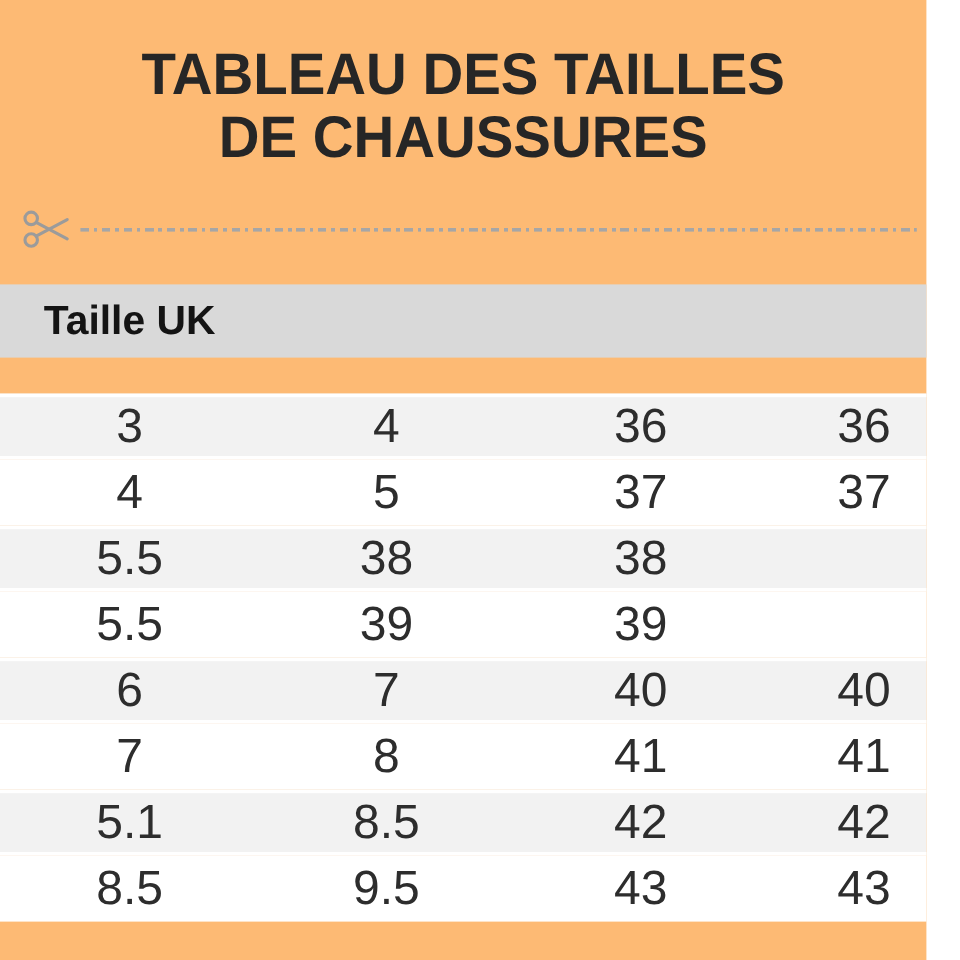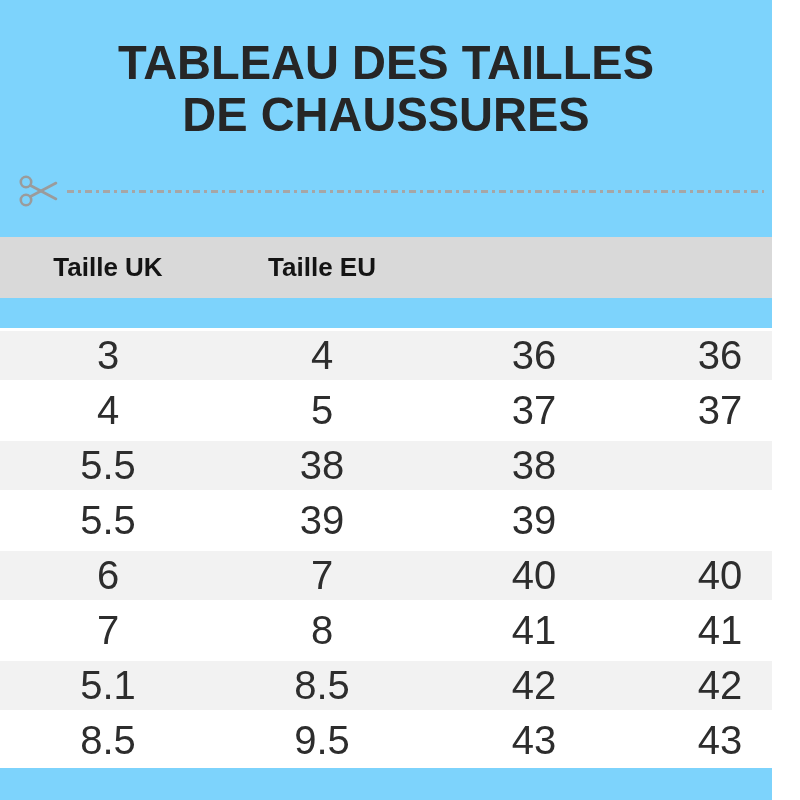--- a/index.html
+++ b/index.html
@@ -10,7 +10,7 @@
     position: relative;
     width: 772px;
     height: 800px;
-    background: #7dd3fc;
+    background: #fdba74;
     overflow: hidden;
   }
 

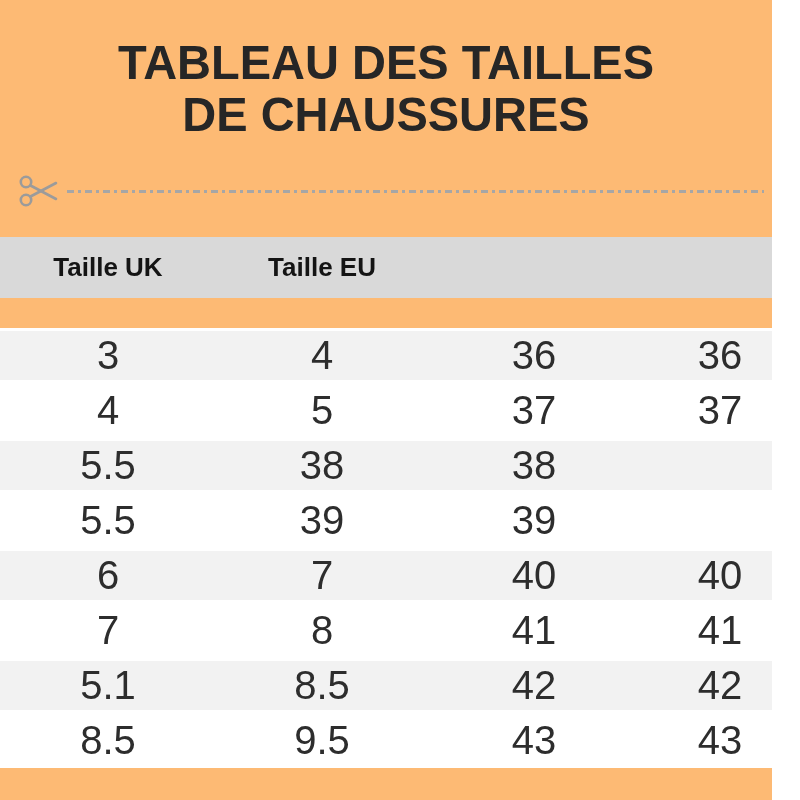--- a/index.html
+++ b/index.html
@@ -59,7 +59,7 @@
     height: 61px;
     background: #d9d9d9;
     font-weight: bold;
-    font-size: 26px;
+    font-size: 34px;
     color: #141414;
   }
   .table-header .header-cell { text-align: center; }

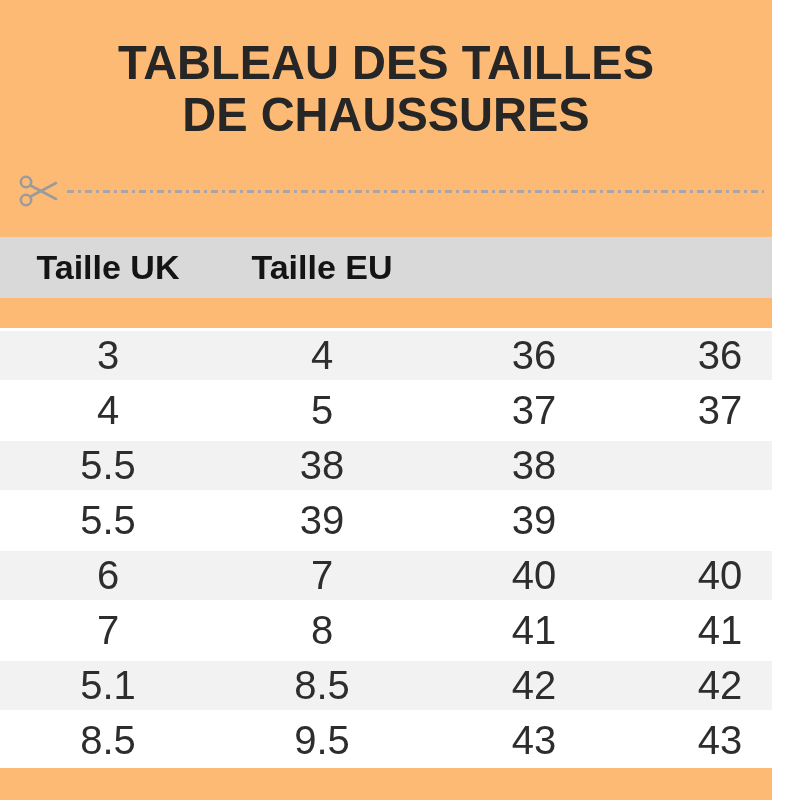--- a/index.html
+++ b/index.html
@@ -108,7 +108,6 @@
   <div class="size-table">
     <div class="table-header">
       <div class="header-cell">Taille UK</div>
-      <div class="header-cell">Taille EU</div>
     </div>
     <div class="table-body">
         <div class="table-row striped">

